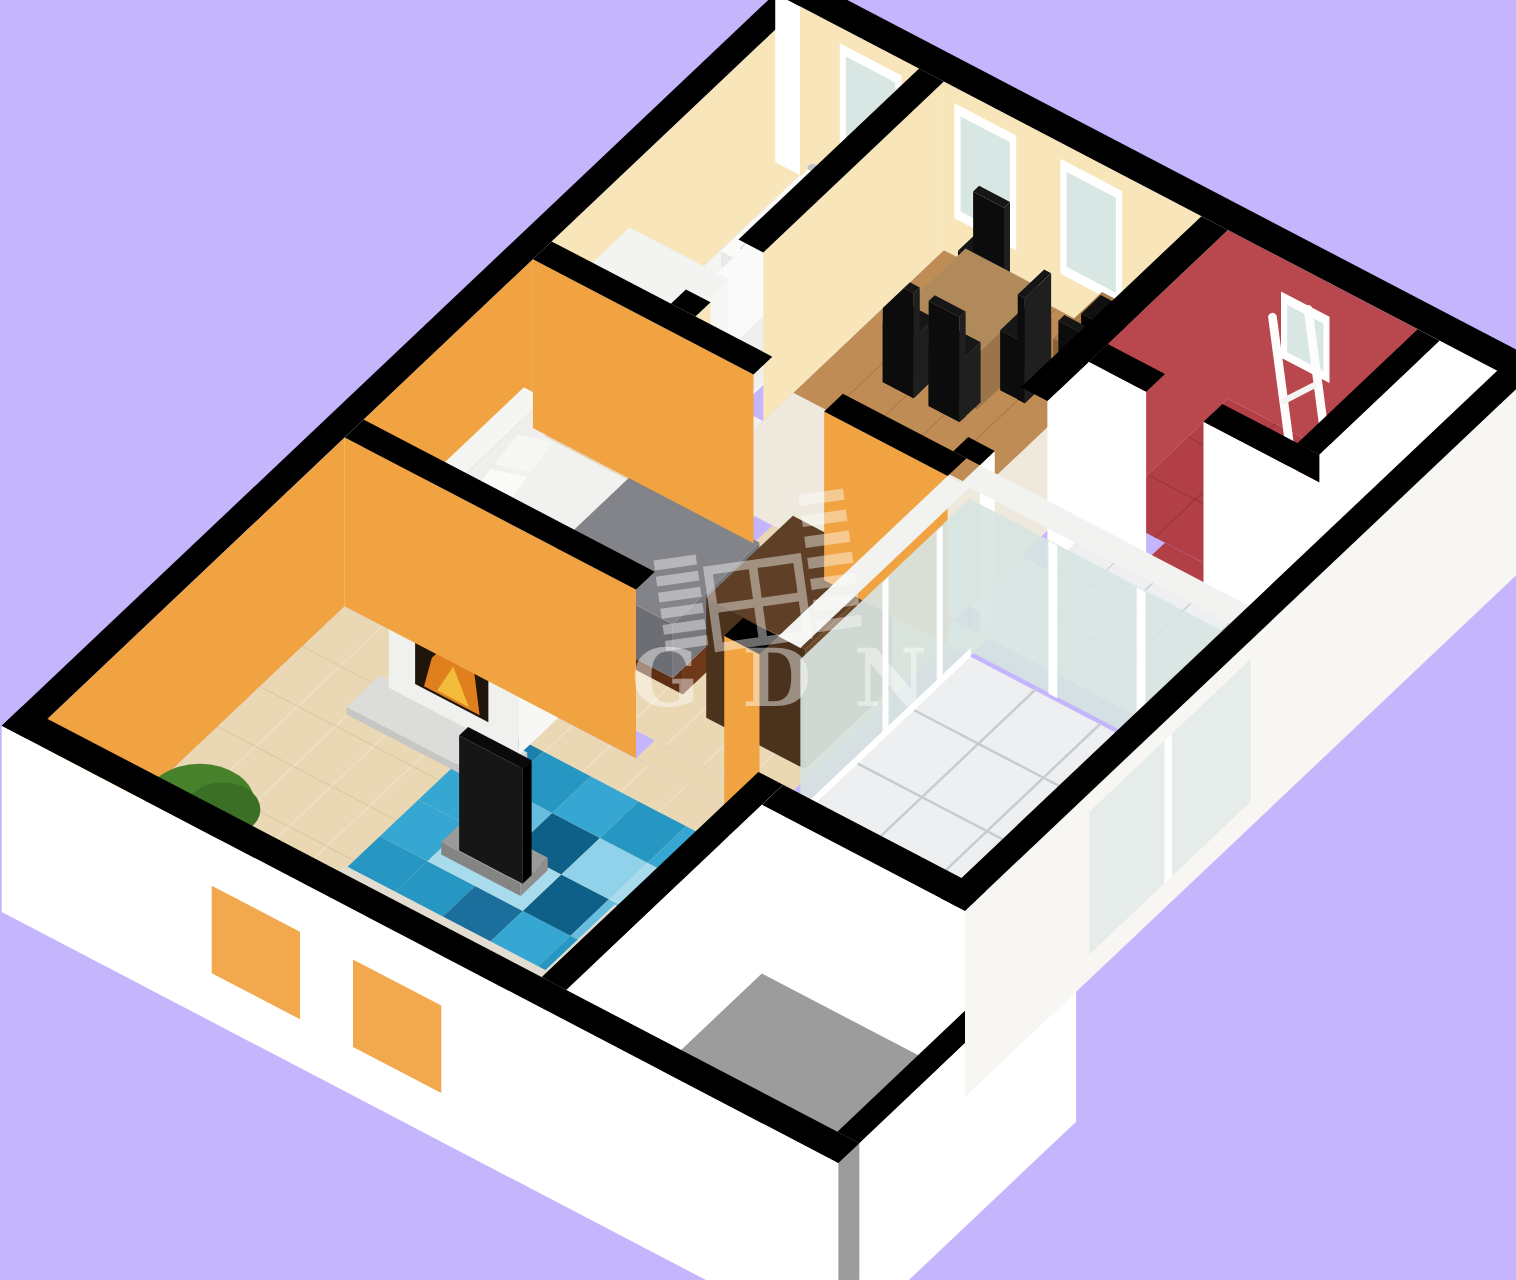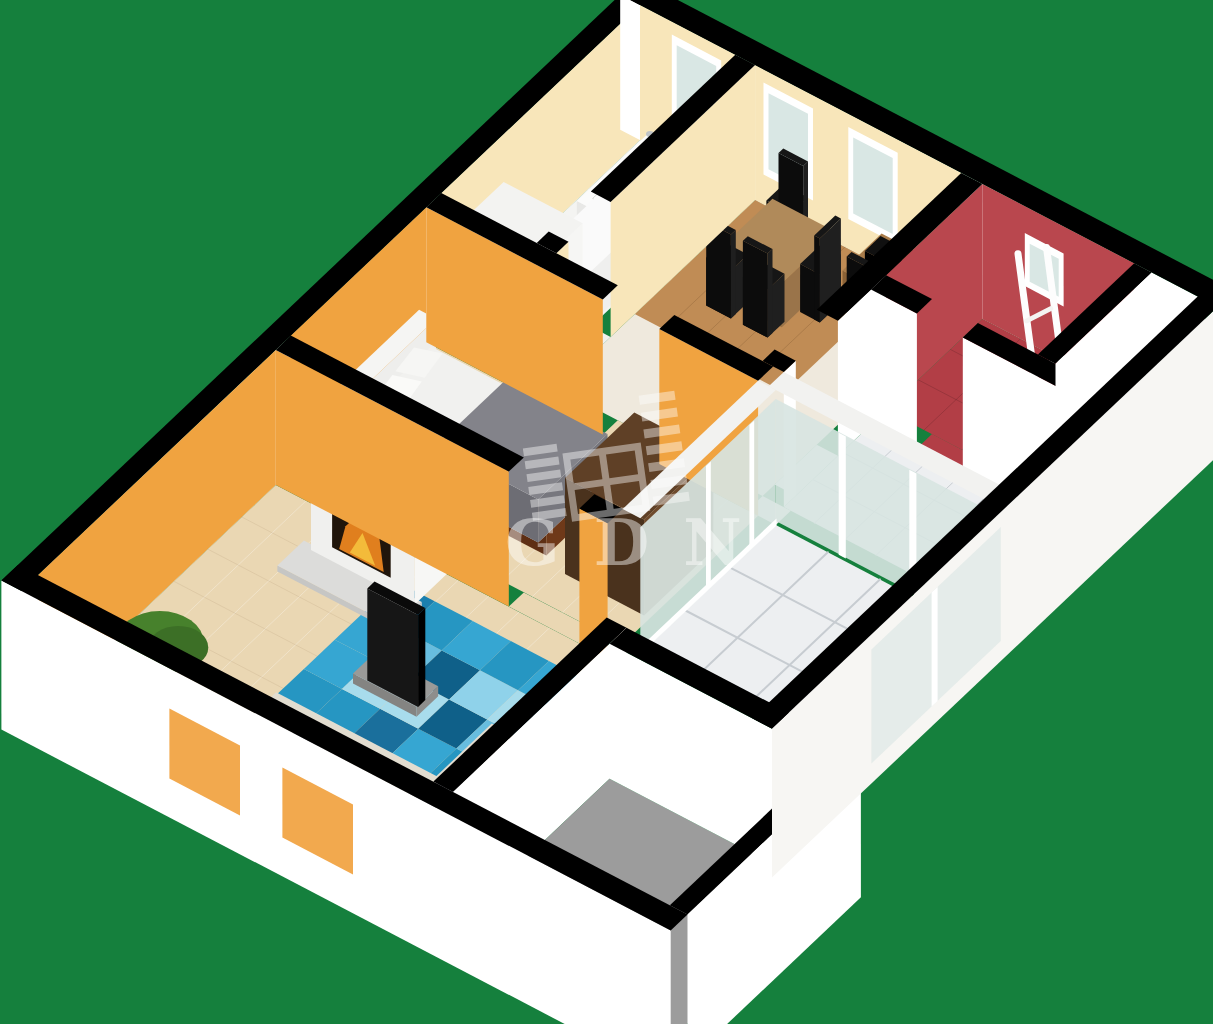--- a/index.html
+++ b/index.html
@@ -4,7 +4,7 @@
 <style>
   html,body{margin:0;padding:0;}
   body{background:#efede8;font-family:"Liberation Sans",sans-serif;}
-  .stage{position:relative;width:1213px;height:1024px;overflow:hidden;background:#15803d;}
+  .stage{position:relative;width:1213px;height:1024px;overflow:hidden;background:#c4b5fd;}
   .stage svg{position:absolute;left:0;top:0;}
   .wm-text{font-family:"DejaVu Serif",serif;font-weight:bold;}
 </style>

